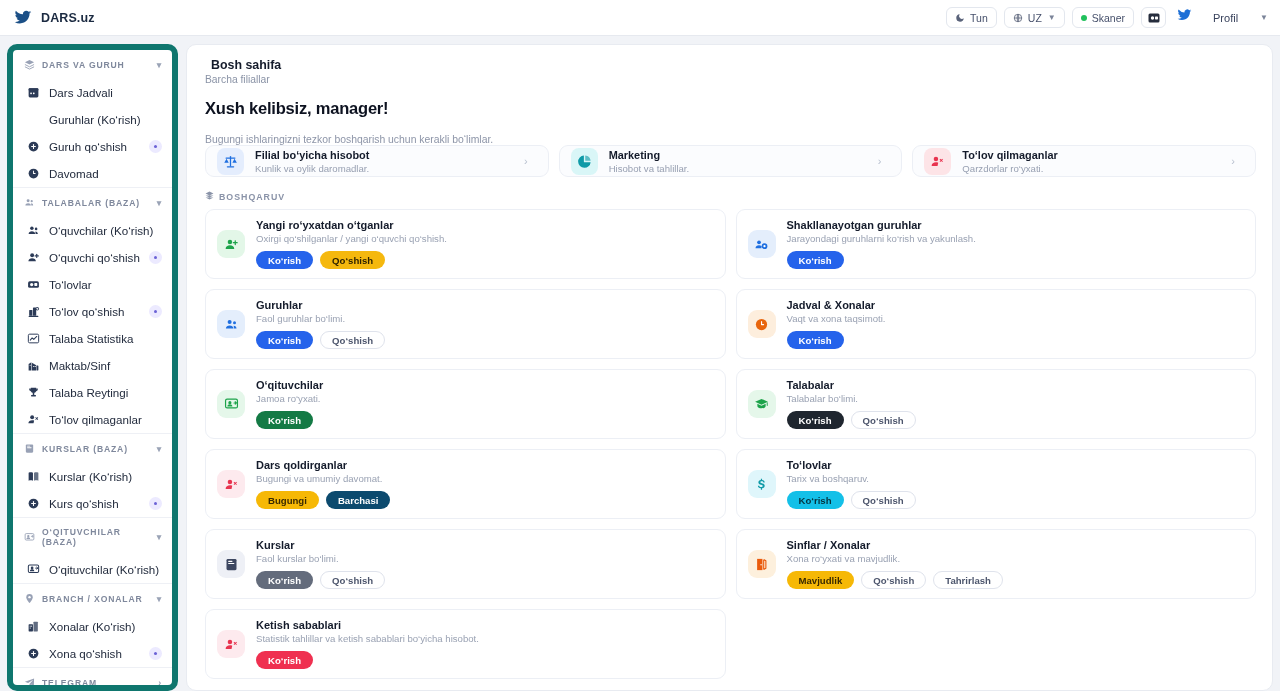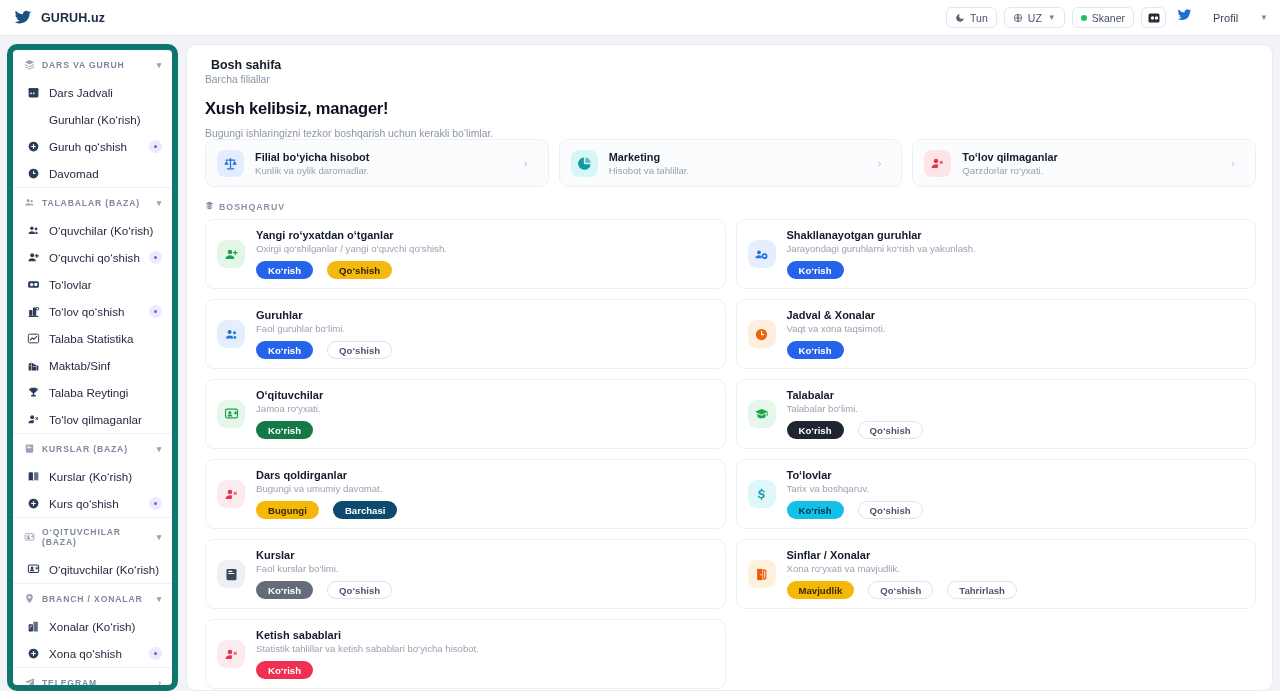--- a/index.html
+++ b/index.html
@@ -148,7 +148,7 @@
           <path fill="#1b4f86" d="M23 4.3a9 9 0 0 1-2.6.7 4.5 4.5 0 0 0 2-2.5 9 9 0 0 1-2.9 1.1A4.5 4.5 0 0 0 11.8 7a12.8 12.8 0 0 1-9.3-4.7 4.5 4.5 0 0 0 1.4 6 4.4 4.4 0 0 1-2-.6 4.5 4.5 0 0 0 3.6 4.4 4.5 4.5 0 0 1-2 .1 4.5 4.5 0 0 0 4.2 3.1A9 9 0 0 1 1 17.2a12.7 12.7 0 0 0 6.9 2c8.3 0 12.8-6.9 12.8-12.8v-.6A9 9 0 0 0 23 4.3z"></path>
         </svg>
     </span>
-    <span class="brand-name">GURUH.uz</span>
+    <span class="brand-name">DARS.uz</span>
   </div>
 
   <div class="topbar-right">

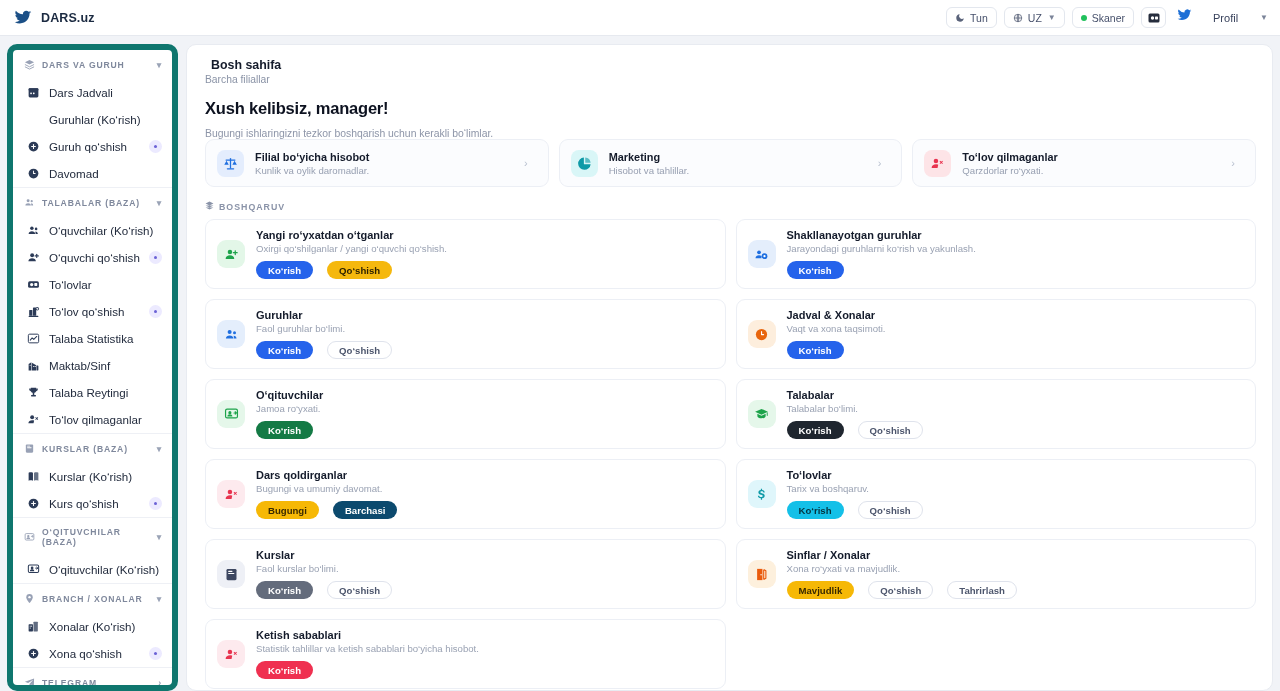--- a/index.html
+++ b/index.html
@@ -86,7 +86,7 @@
   .page-title { font-size: 12.4px; font-weight: 700; color: #141b2b; padding-left: 6px; }
   .page-sub { font-size: 10.3px; color: #8a93a6; margin-top: 2px; }
   .welcome { font-size: 16.5px; font-weight: 700; color: #0d1220; margin-top: 14px; letter-spacing: -.2px; }
-  .welcome-sub { font-size: 10.4px; color: #8d95a8; margin-top: 10px; }
+  .welcome-sub { font-size: 10.4px; color: #8d95a8; margin-top: 16px; }
 
   .sect-head {
     display: flex; align-items: center; gap: 5px;

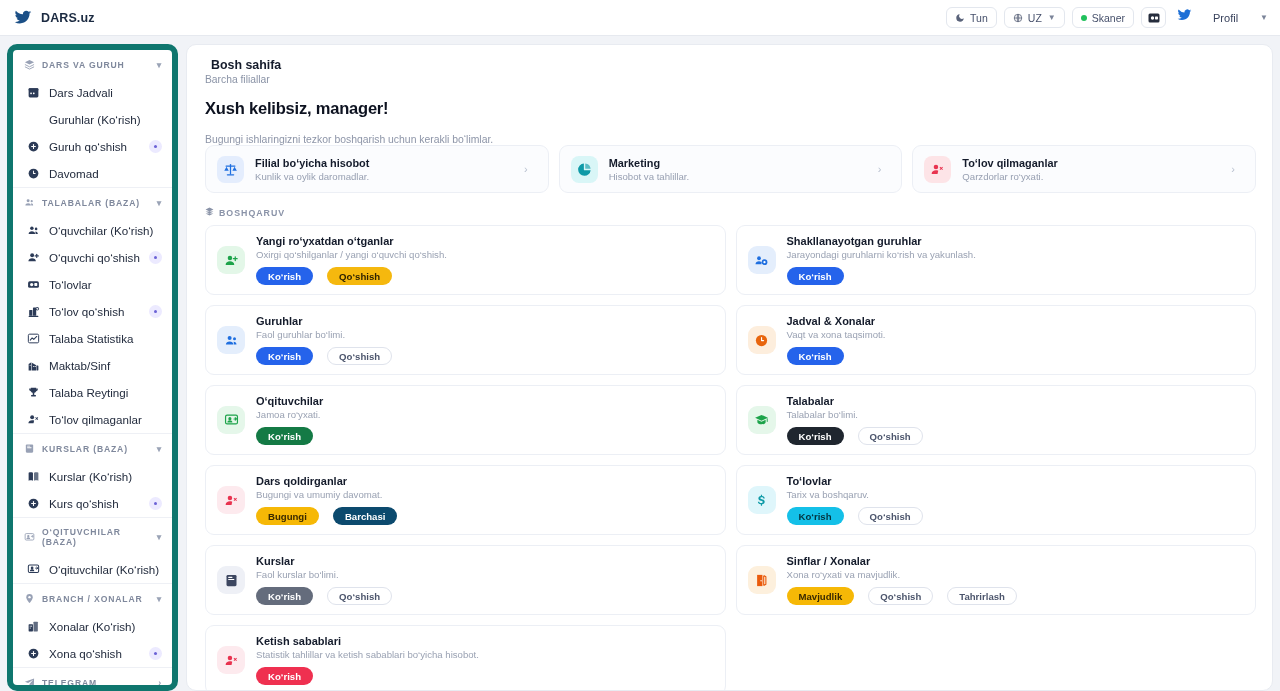--- a/index.html
+++ b/index.html
@@ -99,7 +99,7 @@
   .quick-row { display: flex; gap: 10px; }
   .quick-card {
     flex: 1; background: #fbfcfe; border: 1px solid #eceff5; border-radius: 9px;
-    height: 48px; display: flex; align-items: center; gap: 11px;
+    height: 32px; display: flex; align-items: center; gap: 11px;
     padding: 0 20px 0 11px;
   }
   .qc-icon { width: 27px; height: 27px; border-radius: 8px; display: flex; align-items: center; justify-content: center; flex: 0 0 27px; }

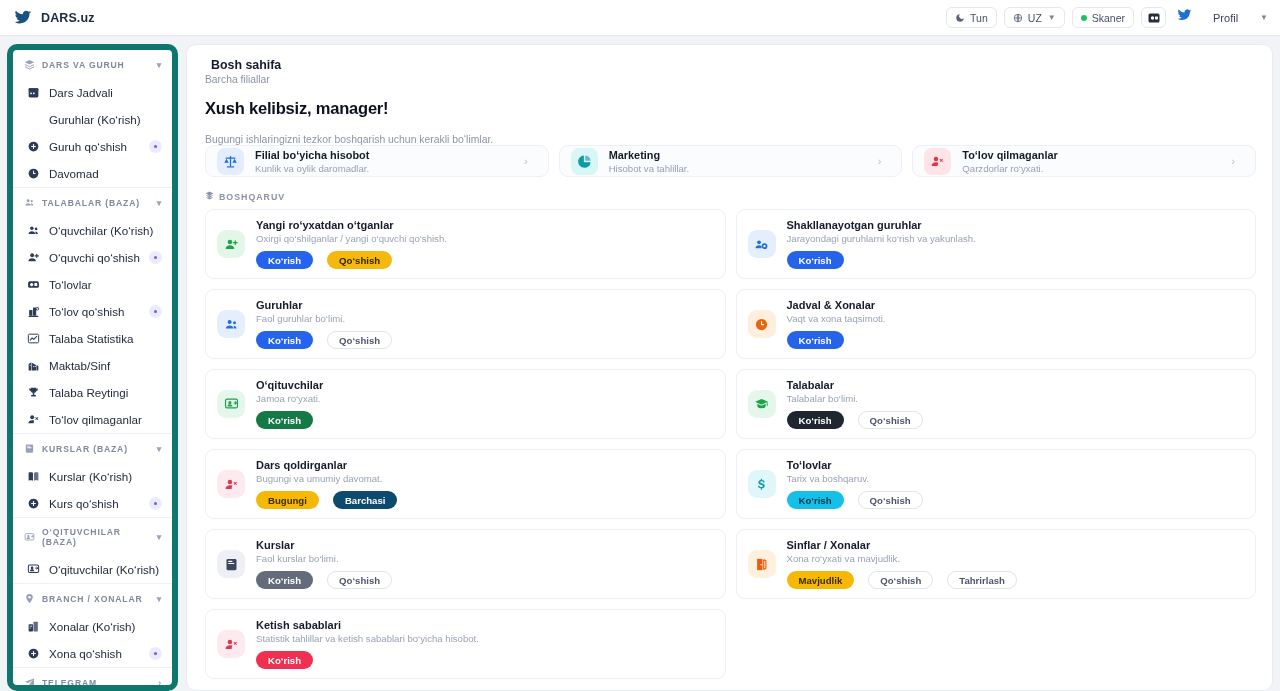--- a/index.html
+++ b/index.html
@@ -119,7 +119,7 @@
   .mg-body { display: flex; flex-direction: column; gap: 2px; min-width: 0; }
   .mg-title { font-size: 11px; font-weight: 700; color: #141b2b; }
   .mg-sub { font-size: 9.6px; color: #9aa2b3; }
-  .mg-btns { display: flex; gap: 14px; margin-top: 5px; }
+  .mg-btns { display: flex; gap: 7px; margin-top: 5px; }
   .pill {
     height: 18px; border-radius: 9px; padding: 0 11px;
     display: inline-flex; align-items: center; justify-content: center;

